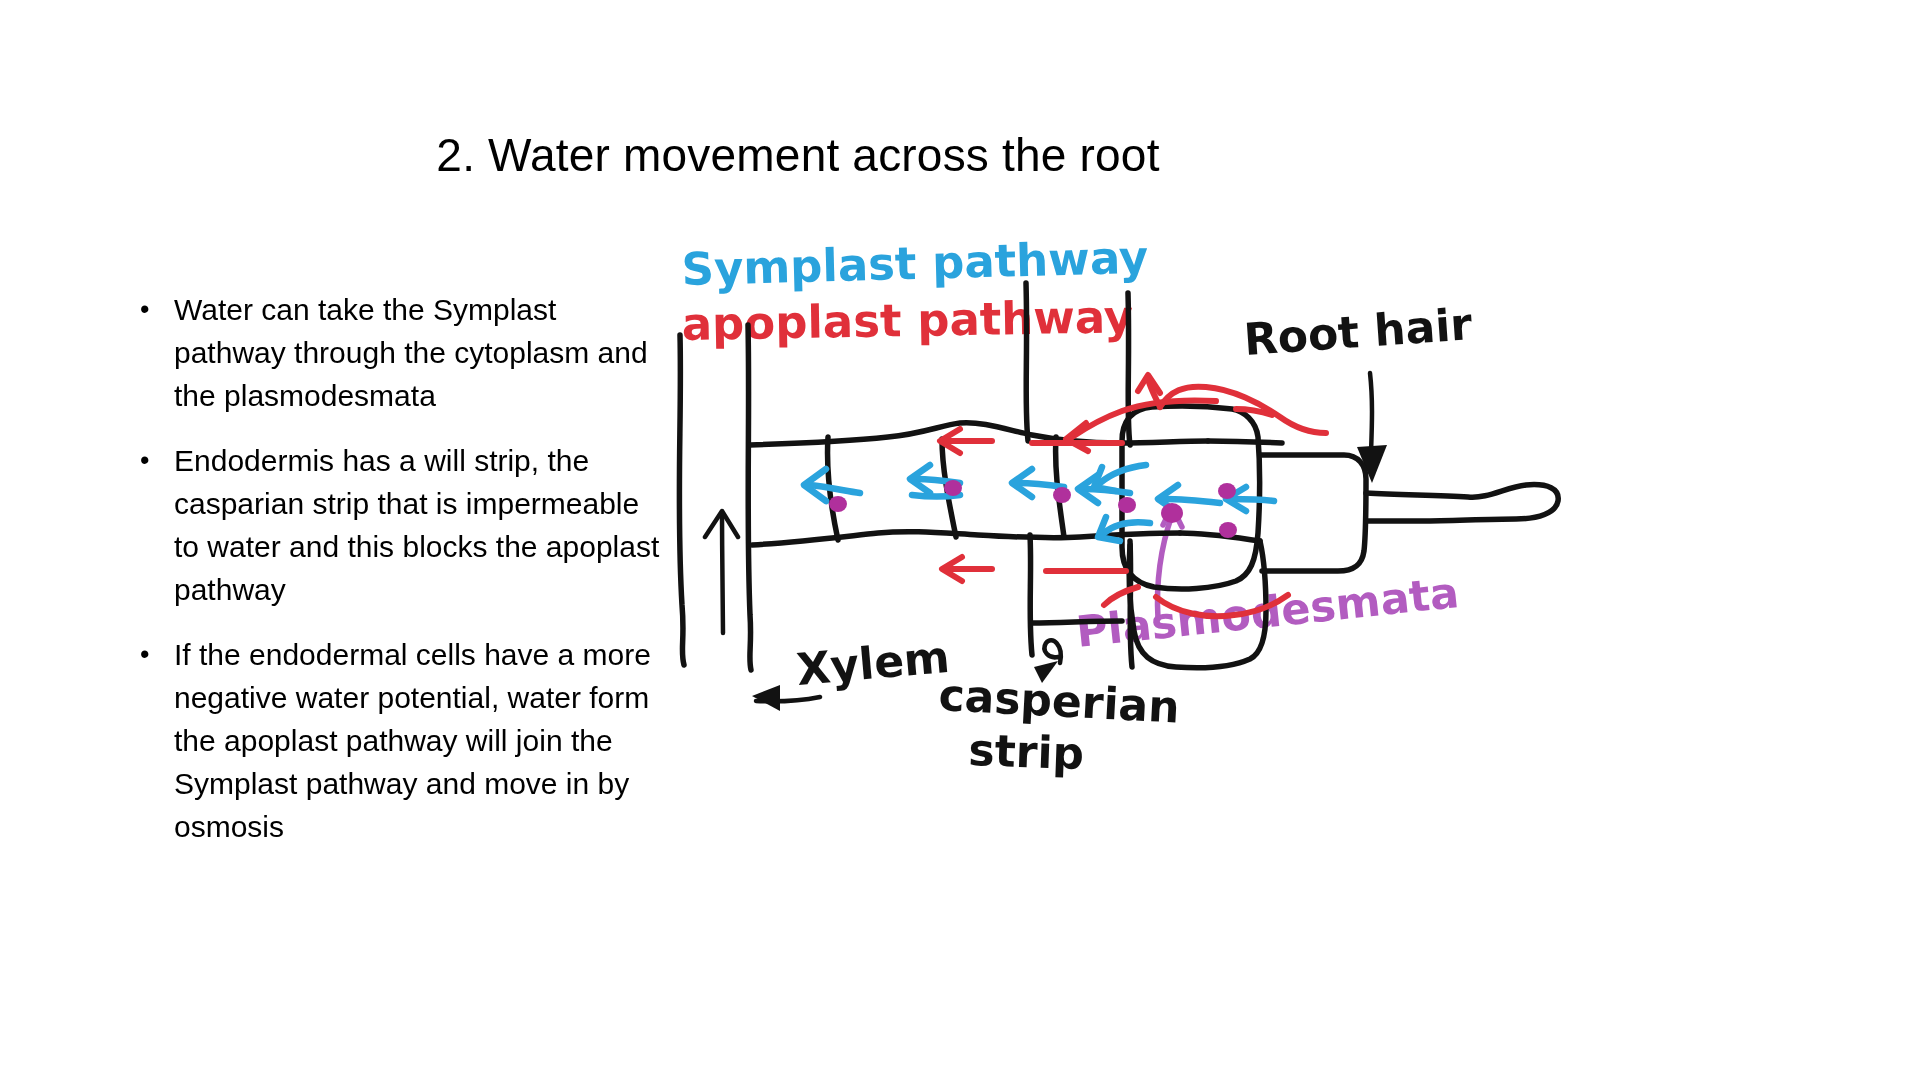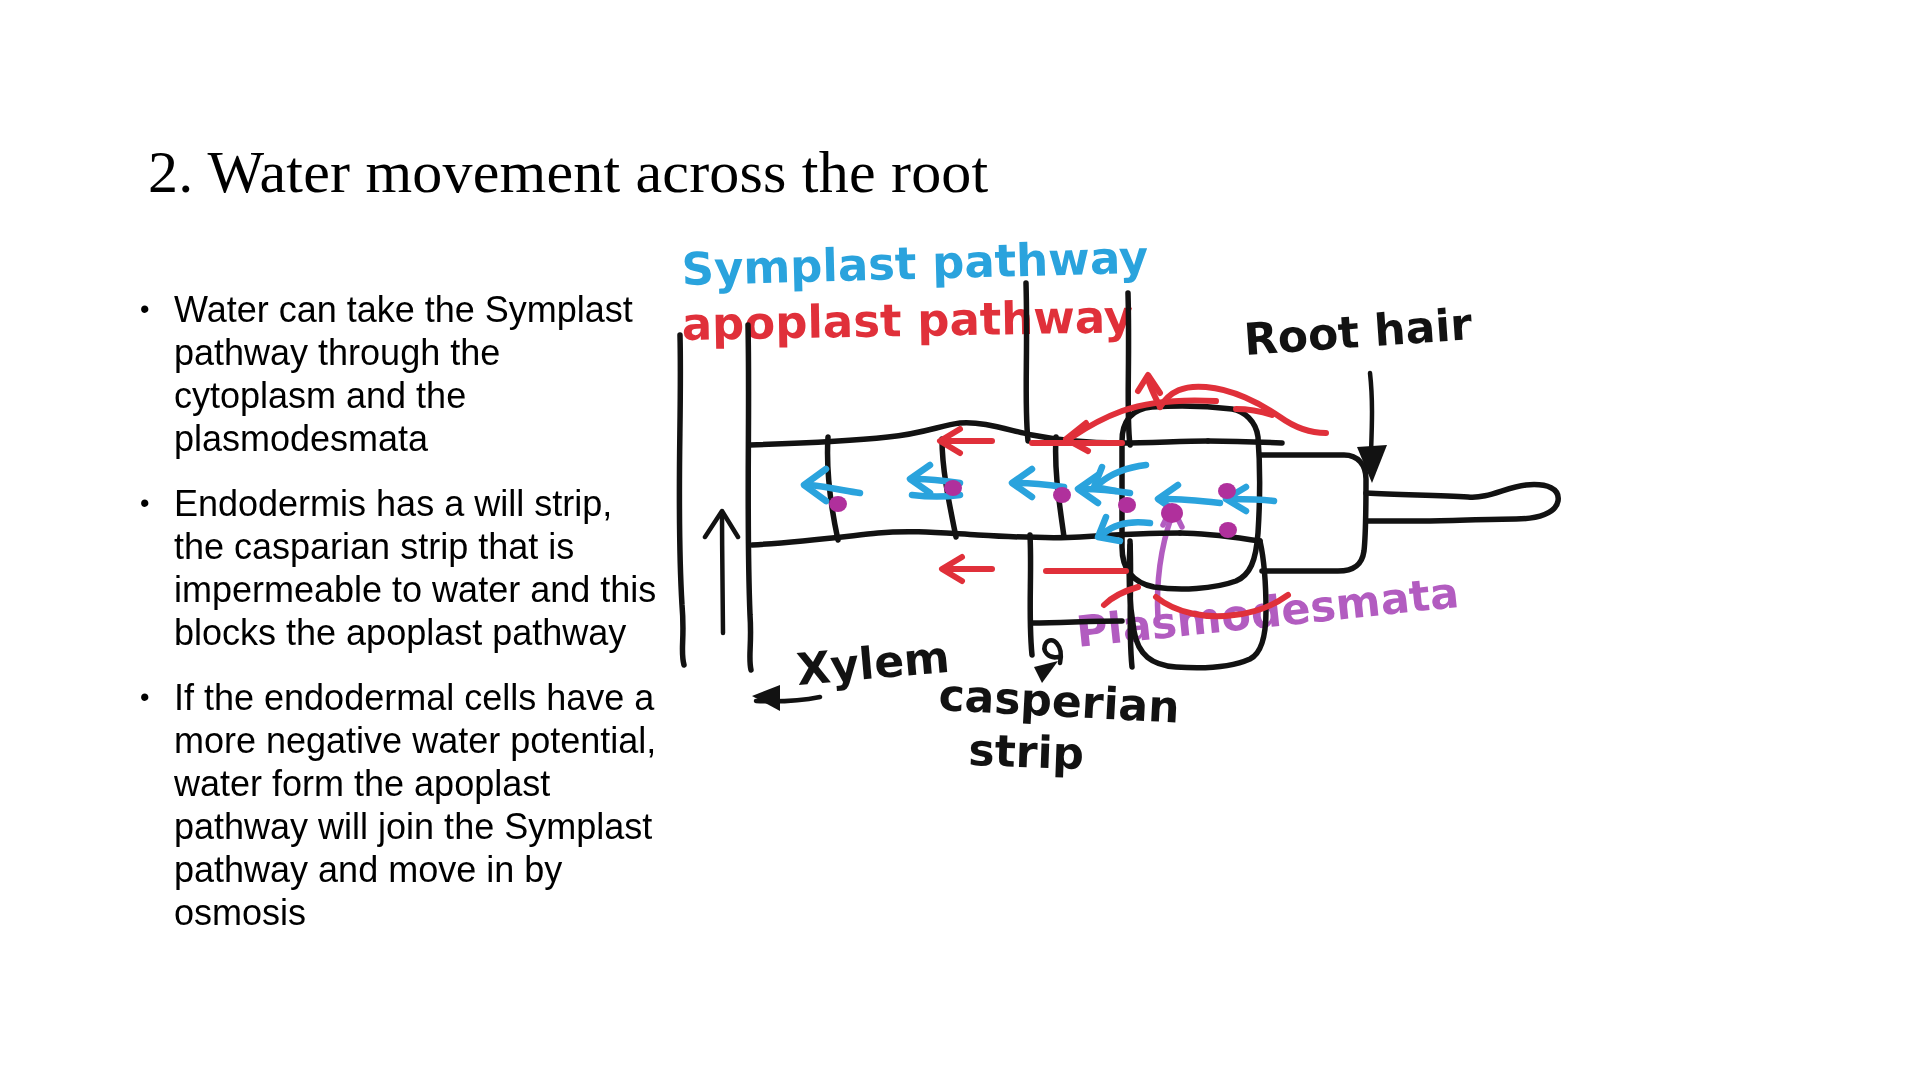--- a/index.html
+++ b/index.html
@@ -29,13 +29,14 @@
     left: 148px;
     top: 98px;
     width: 1300px;
-    font-family: Liberation Serif, serif;
+    font-family: Liberation Sans, sans-serif;
     font-weight: 300;
-    font-size: 60px;
+    font-size: 46px;
     line-height: 1.15;
     letter-spacing: 0.2px;
     color: #000000;
     white-space: nowrap;
+    text-align: center;
   }
 
   

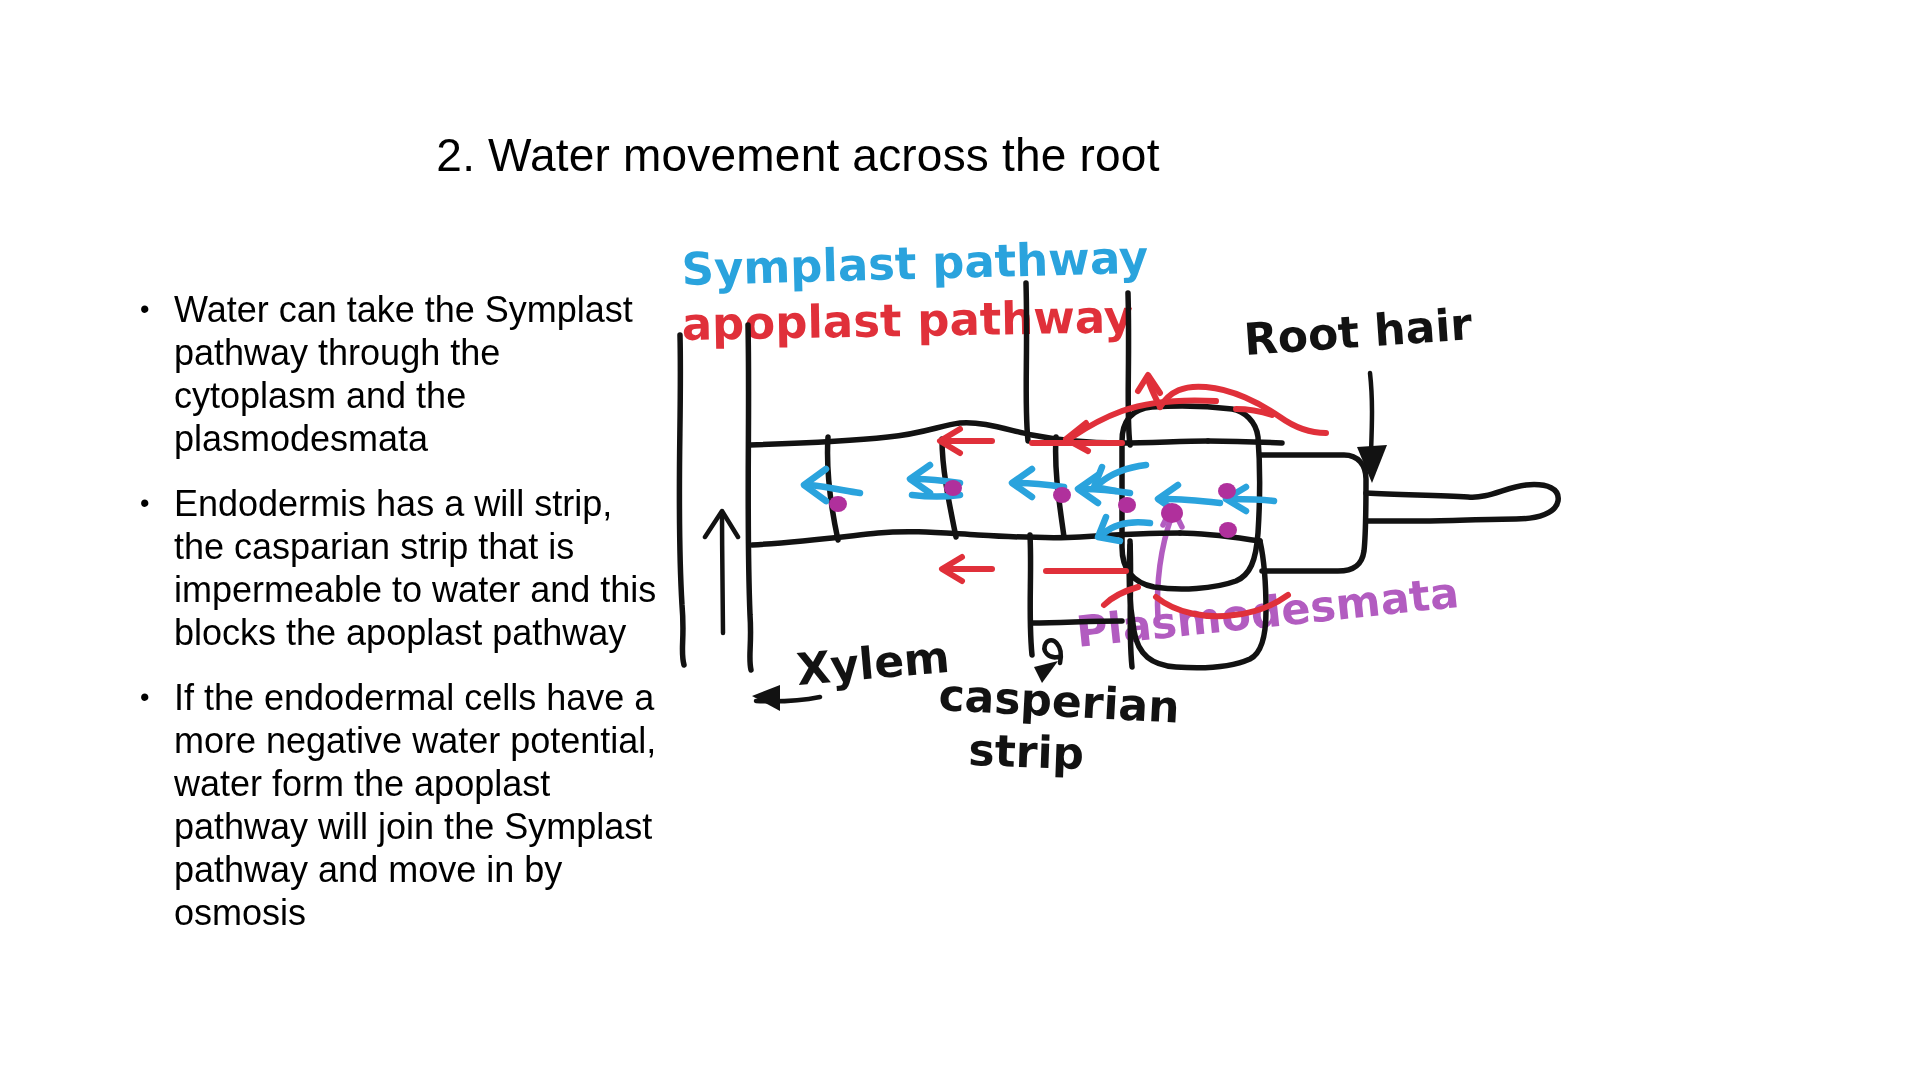--- a/index.html
+++ b/index.html
@@ -66,7 +66,7 @@
 
   .bullet-text {
     flex: 1 1 auto;
-    font-size: 36px;
+    font-size: 30px;
     line-height: 43px;
     color: #000000;
     font-family: "Liberation Sans", sans-serif;

